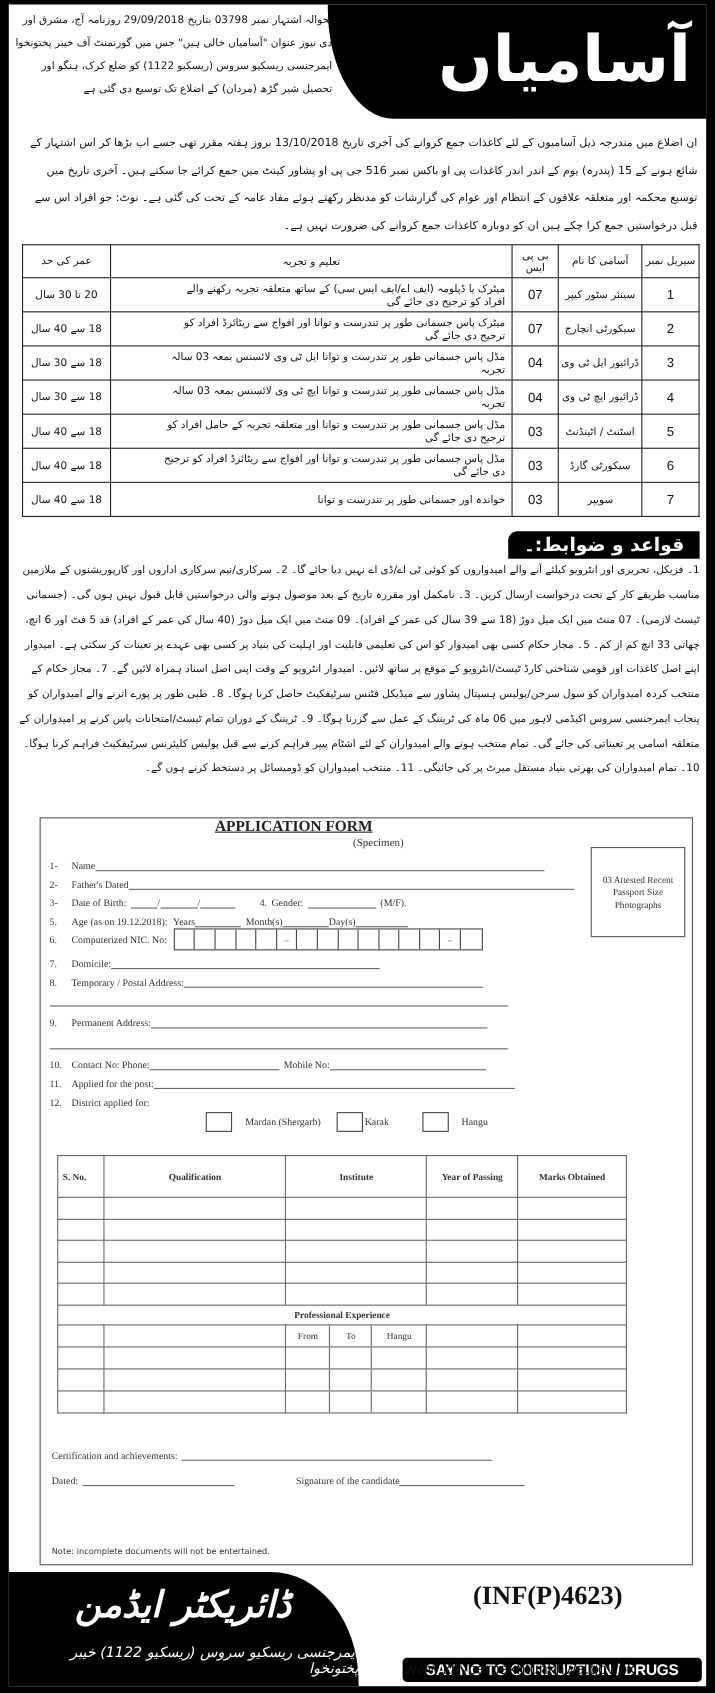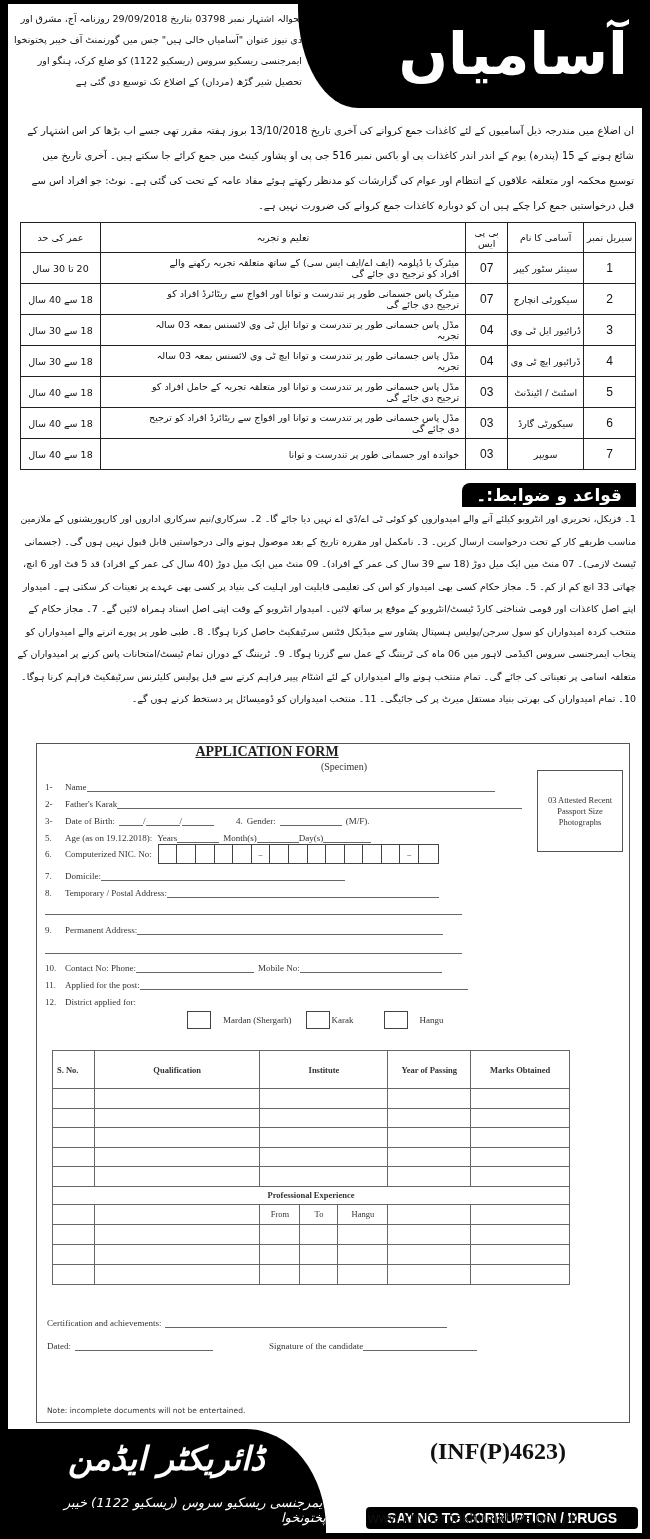--- a/index.html
+++ b/index.html
@@ -165,7 +165,7 @@
   </div>
   <div class="field" style="top:51px">
     <span class="num-lbl">2-</span>
-    <span>Father's Karak</span>
+    <span>Father's Dated</span>
     <span class="line" style="width:405px"></span>
   </div>
   <div class="field" style="top:68px">

